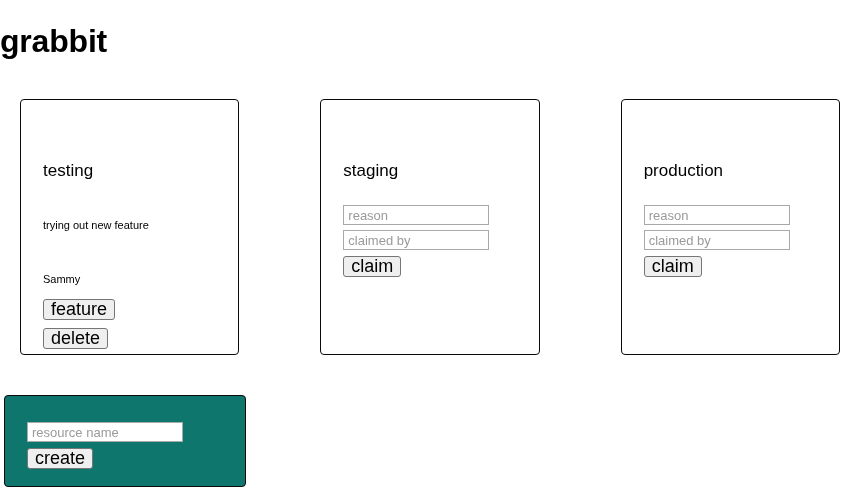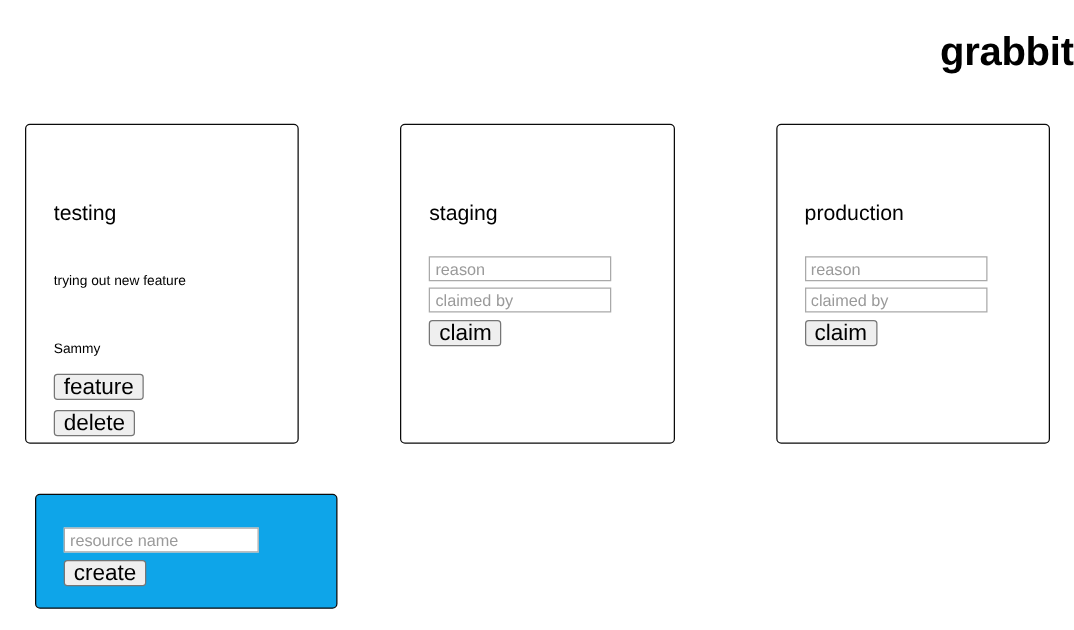--- a/index.html
+++ b/index.html
@@ -17,7 +17,7 @@
   }
 
   #app-title {
-    text-align: right;
+    text-align: left;
     font-size: 32px;
     font-weight: bold;
     letter-spacing: -0.2px;

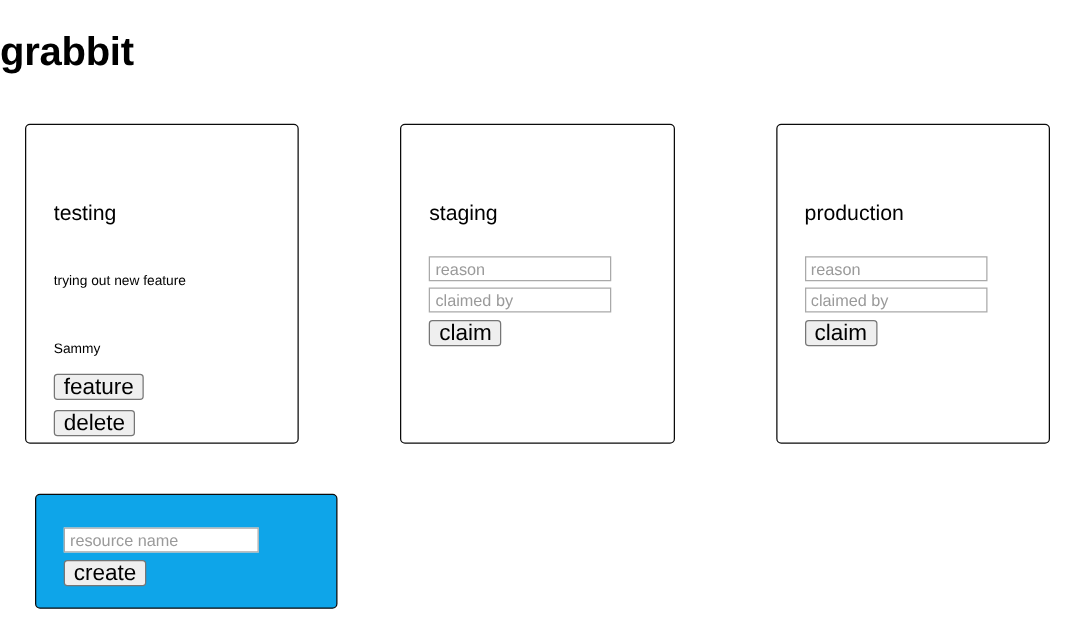--- a/index.html
+++ b/index.html
@@ -127,12 +127,12 @@
 
   .create-card {
     position: absolute;
-    left: 28px;
+    left: 4px;
     top: 395px;
     box-sizing: border-box;
     border: 1px solid #0a0a0a;
     border-radius: 4px;
-    background: #0ea5e9;
+    background: #0f766e;
     width: 242px;
     height: 92px;
     padding: 22px;

